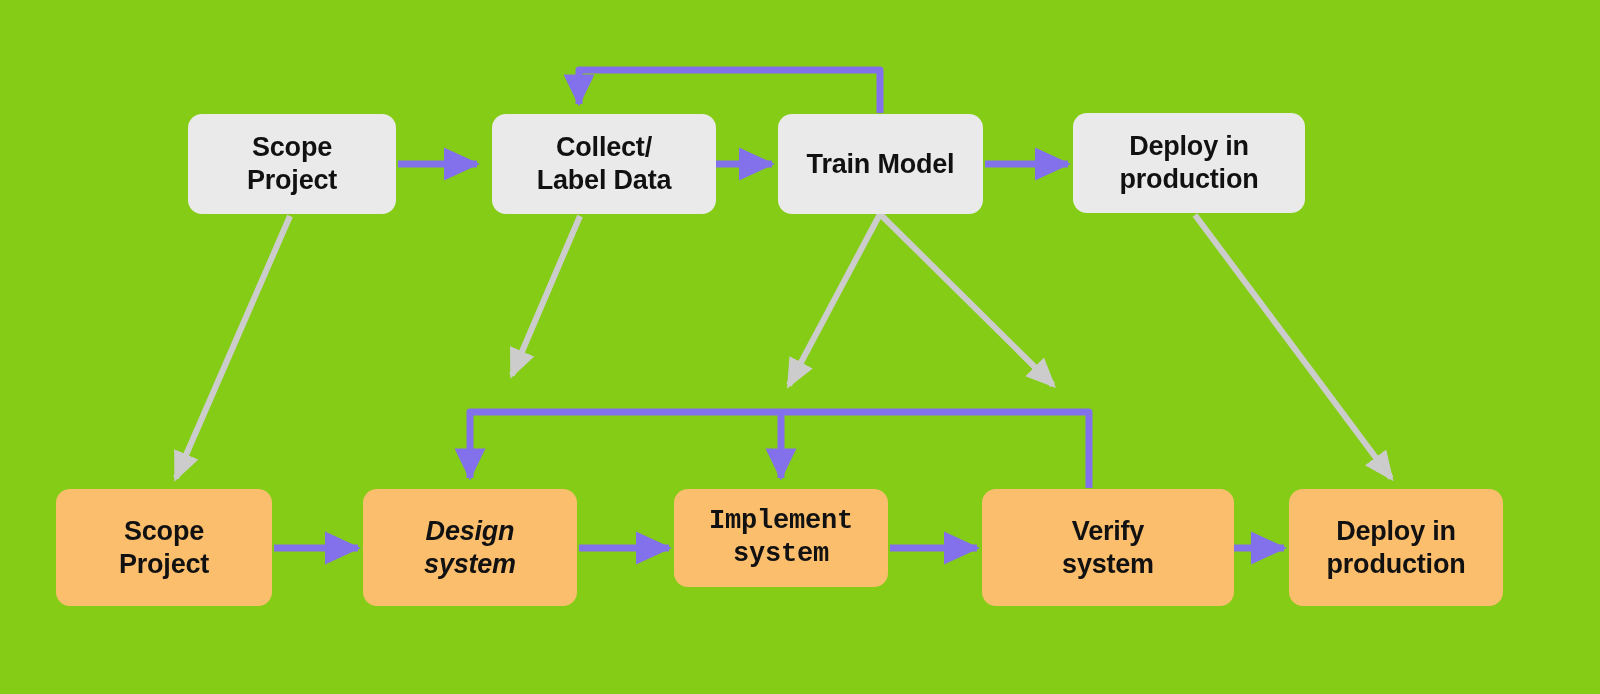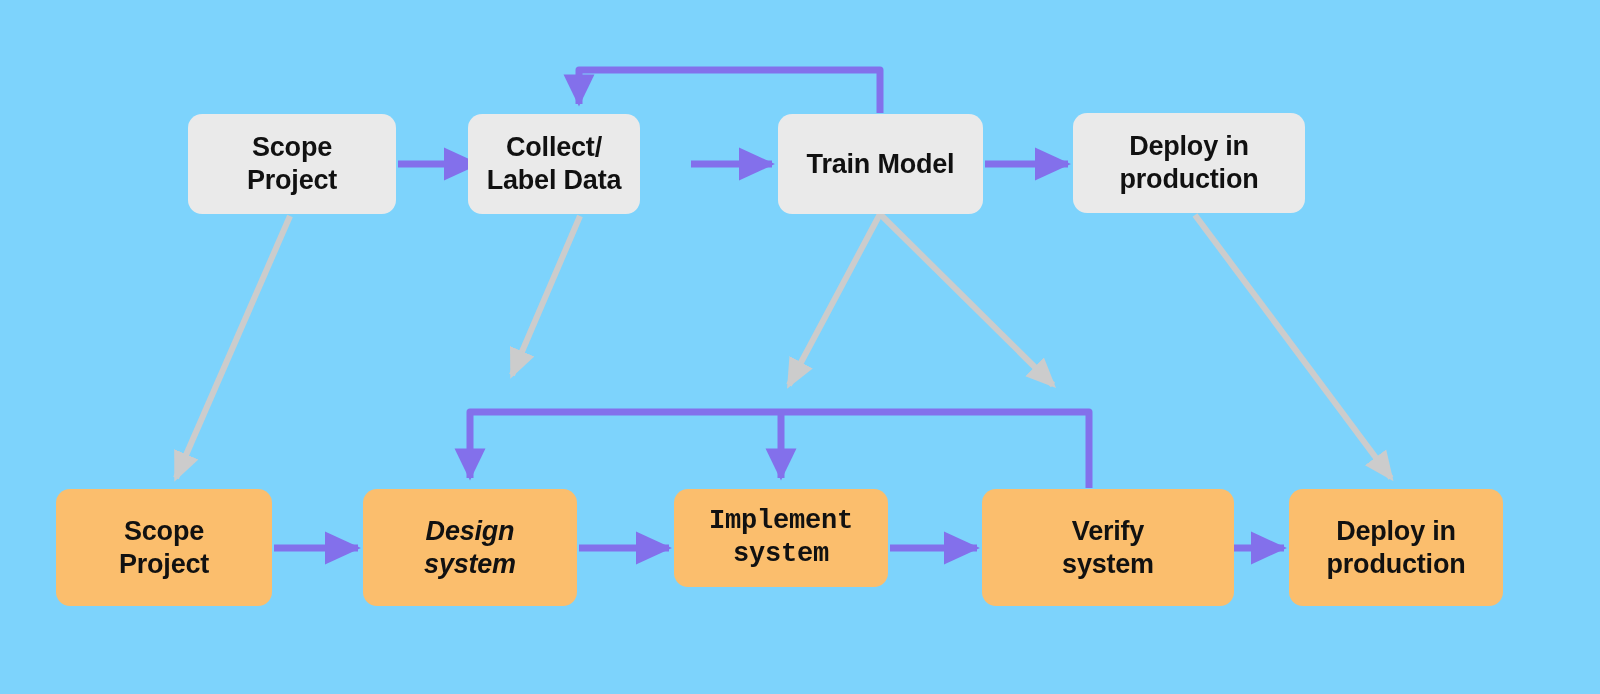--- a/index.html
+++ b/index.html
@@ -15,7 +15,7 @@
     position: relative;
     width: 1600px;
     height: 694px;
-    background: #7dd3fc;
+    background: #84cc16;
     overflow: hidden;
   }
   #edges {

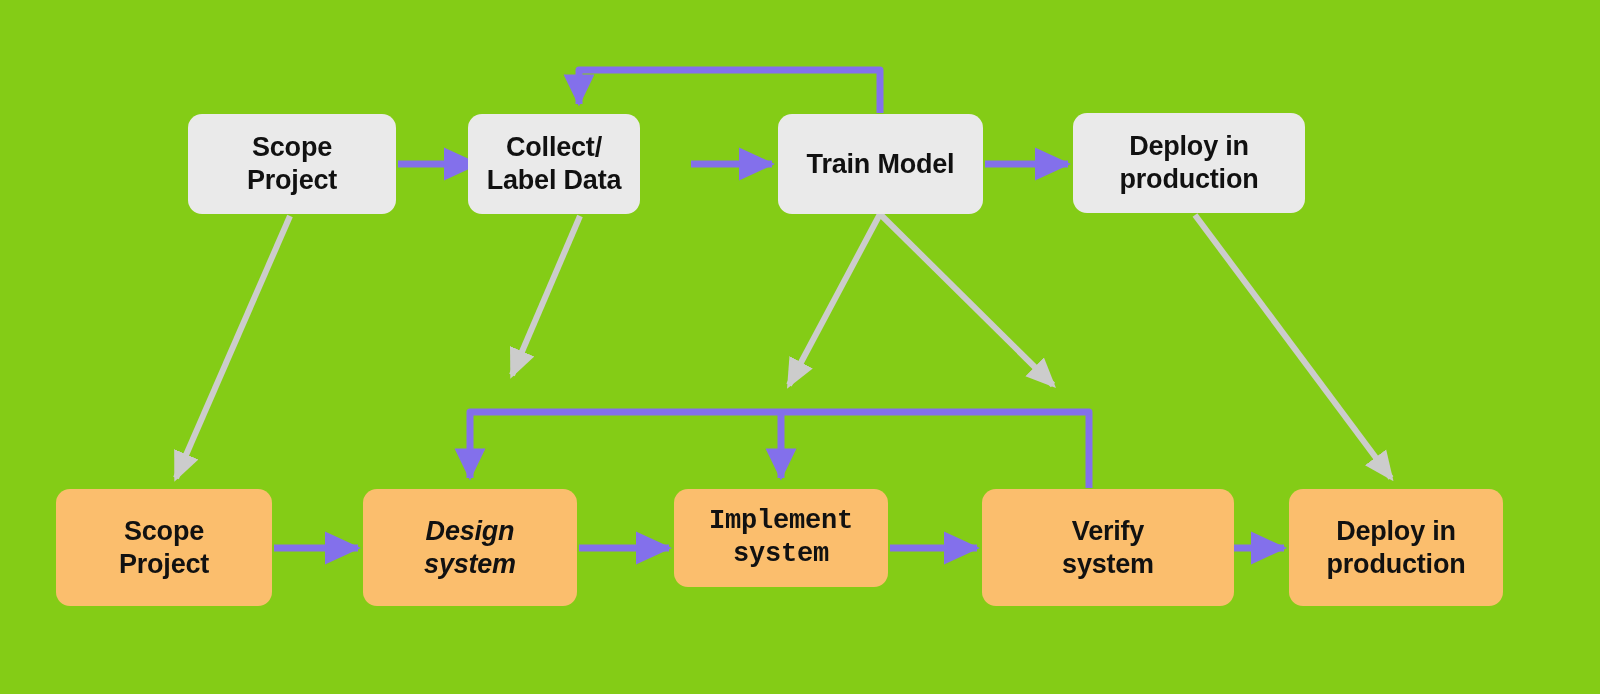--- a/index.html
+++ b/index.html
@@ -105,7 +105,7 @@
 Project</span>
   </div>
 
-  <div class="node gray" style="left:468px; top:114px; width:172px; height:100px;">
+  <div class="node gray" style="left:492px; top:114px; width:224px; height:100px;">
     <span class="node-label">Collect/
 Label Data</span>
   </div>

